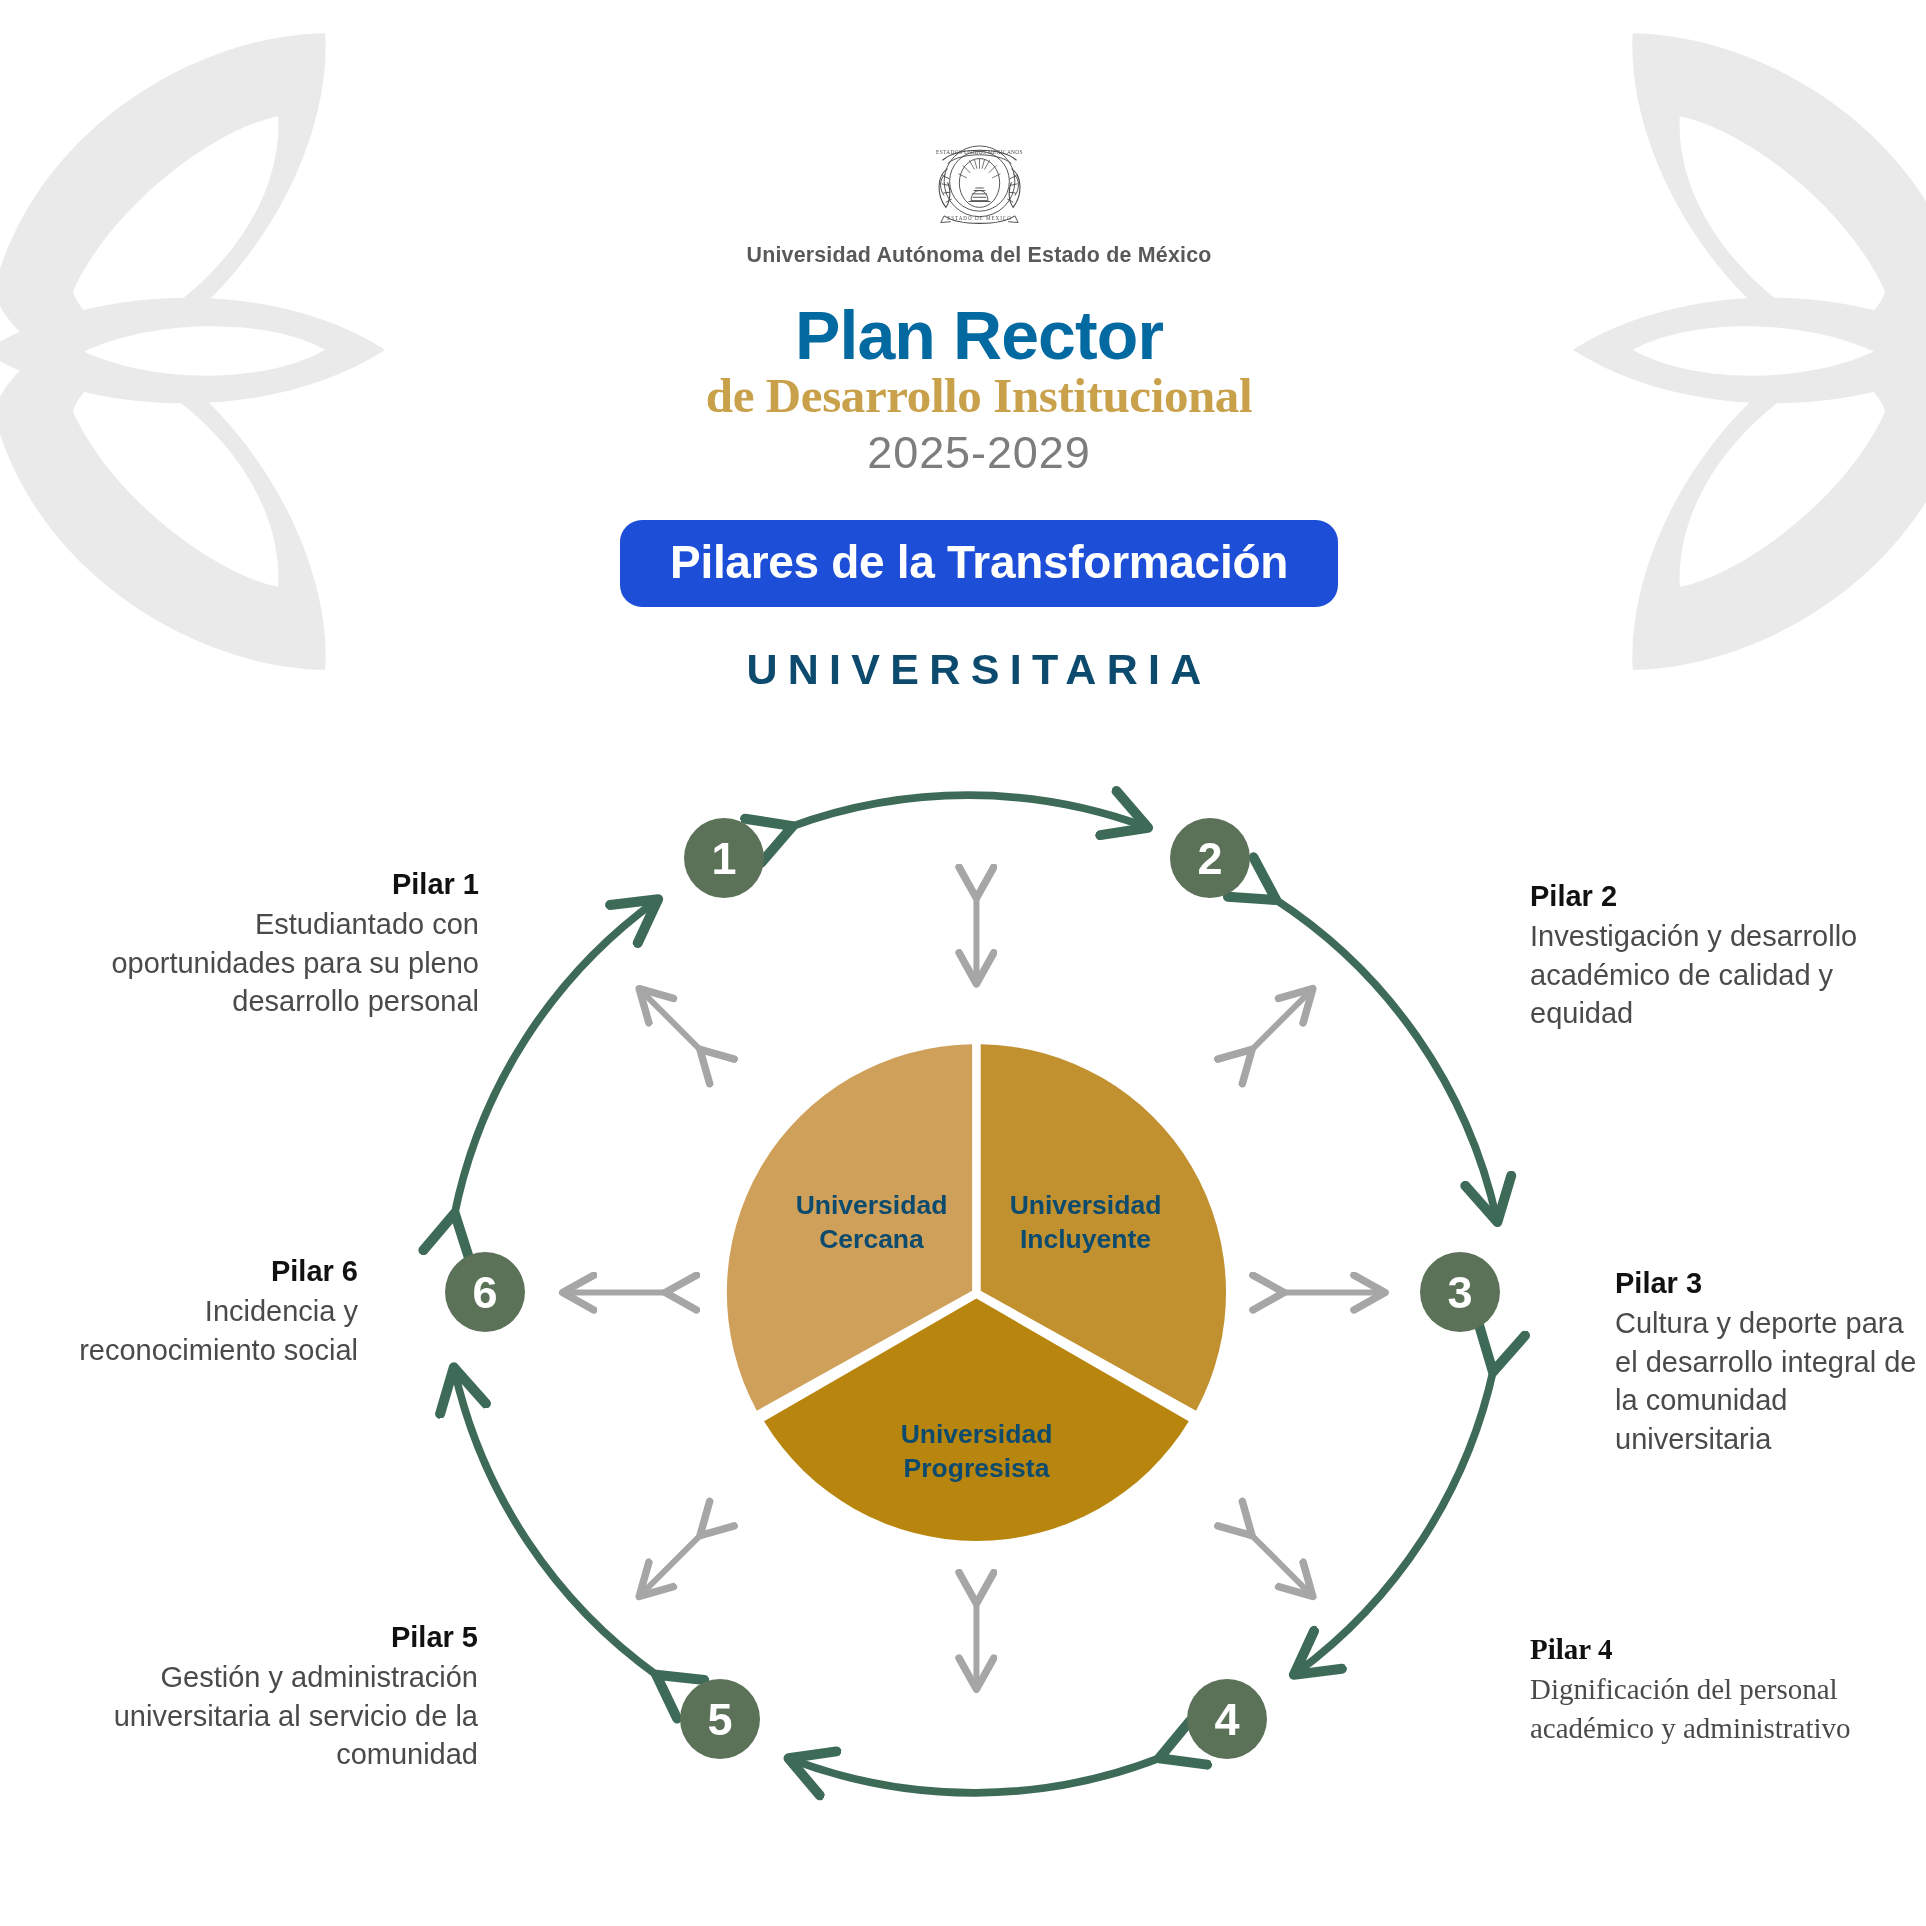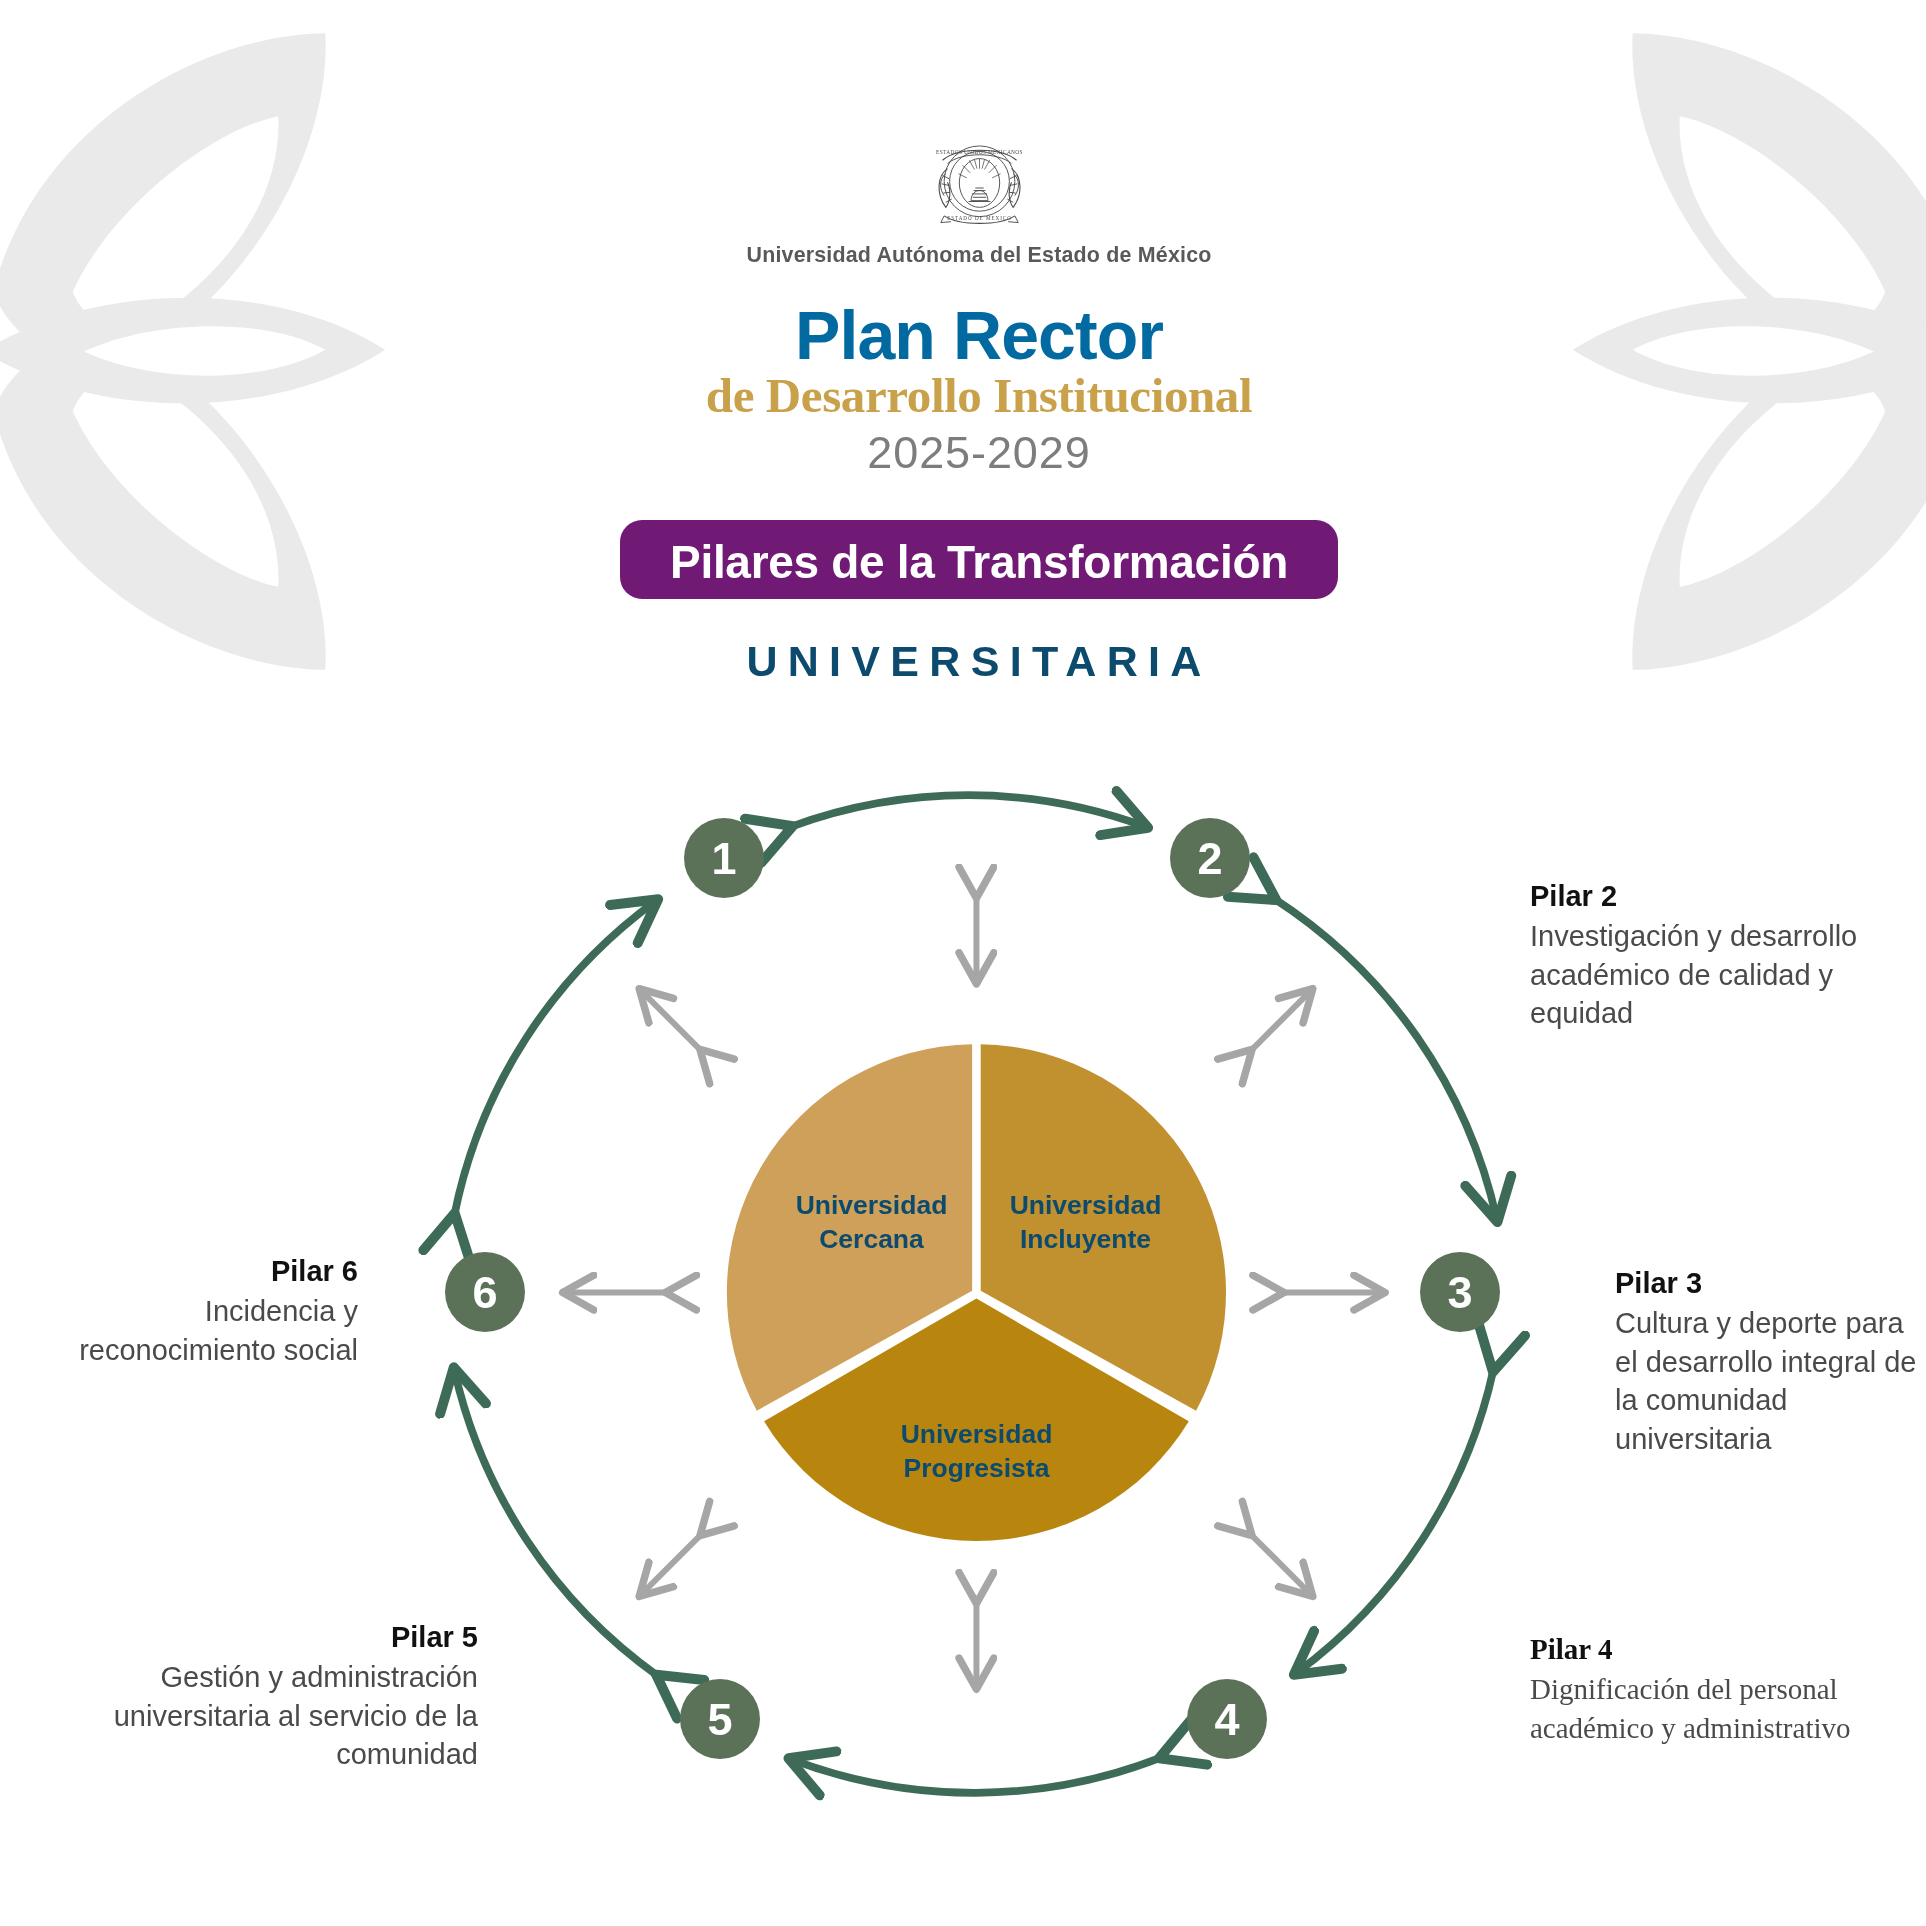--- a/index.html
+++ b/index.html
@@ -40,8 +40,8 @@
   }
   .pill-row{margin-top:41px;display:flex;justify-content:center;}
   .pill{
-    background:#701a75;color:#ffffff;border-radius:22px;
-    padding:19px 50px 14px 50px;
+    background:#1d4ed8;color:#ffffff;border-radius:22px;
+    padding:19px 50px 22px 50px;
     font-size:46px;font-weight:bold;letter-spacing:-0.3px;
     line-height:1;
   }

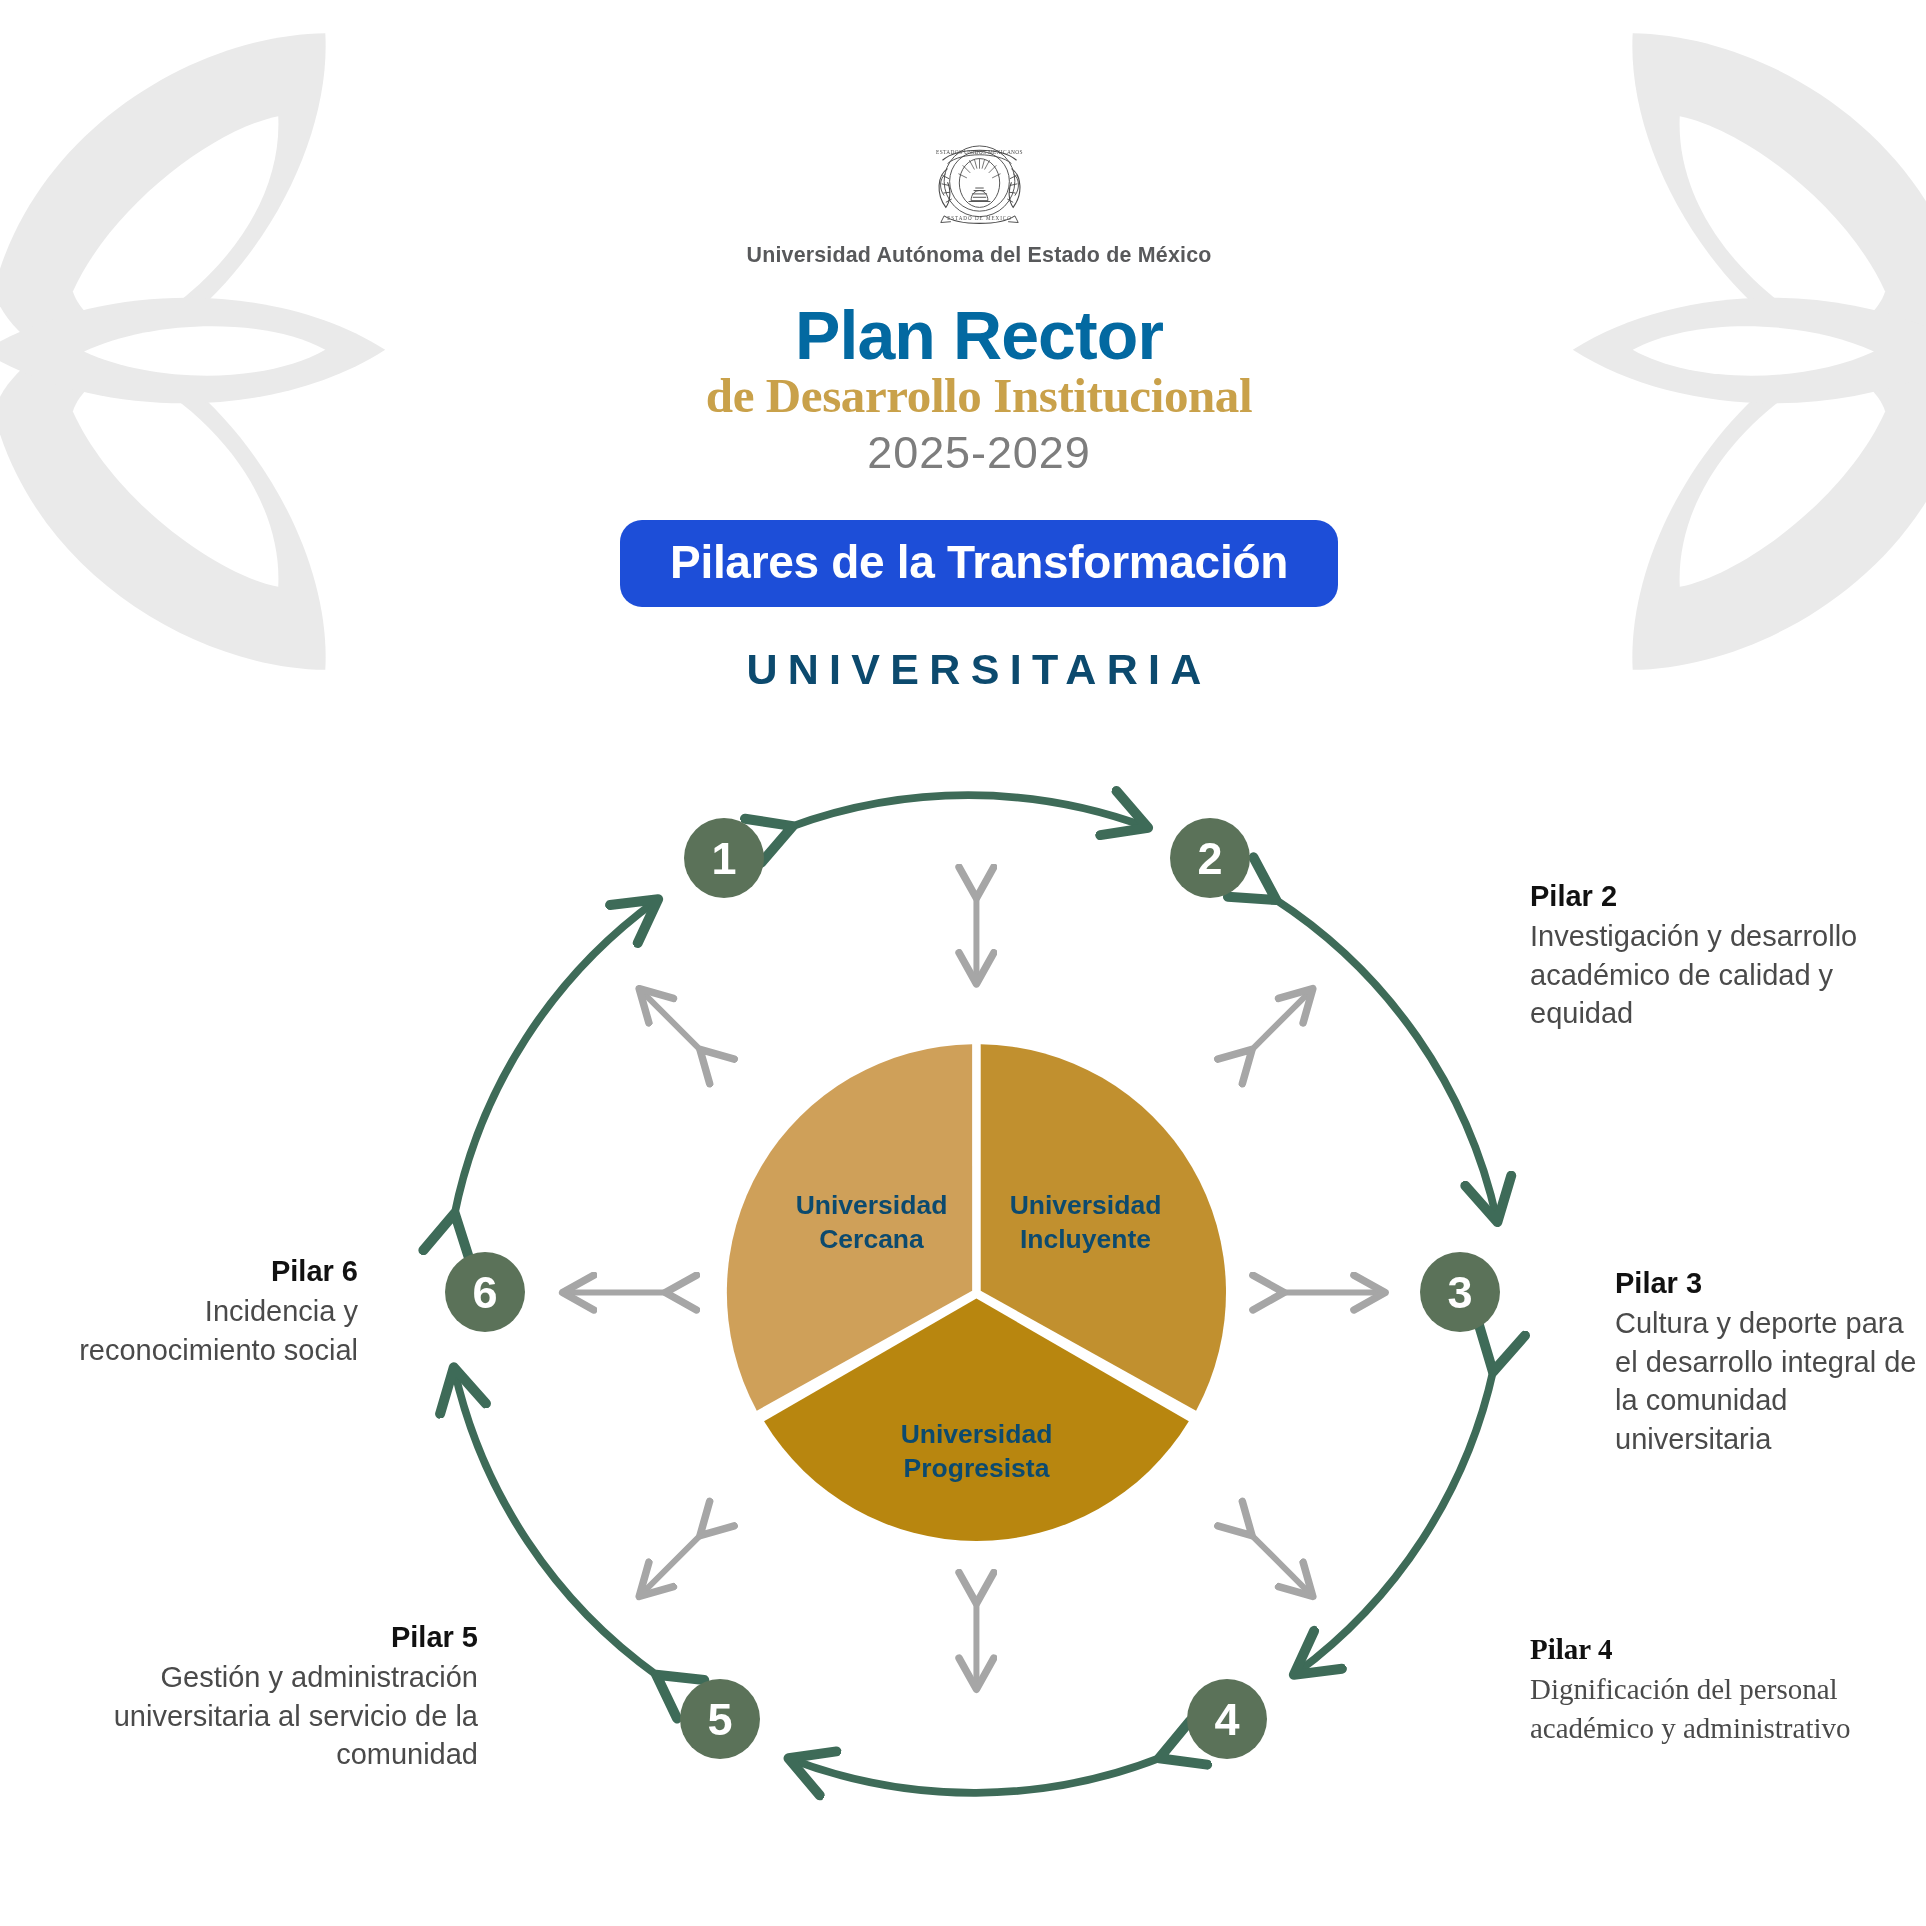--- a/index.html
+++ b/index.html
@@ -233,6 +233,10 @@
     <div class="node" style="left:664px;top:1679px;">5</div>
     <div class="node" style="left:429px;top:1252px;">6</div>
 
+    <div class="pilar left" style="left:86px;top:865px;width:377px;">
+      <span class="ptitle">Pilar 1</span>
+      <span class="pbody">Estudiantado con oportunidades para su pleno desarrollo personal</span>
+    </div>
 
     <div class="pilar right" style="left:1514px;top:865px;width:385px;">
       <span class="ptitle">Pilar 2</span>

